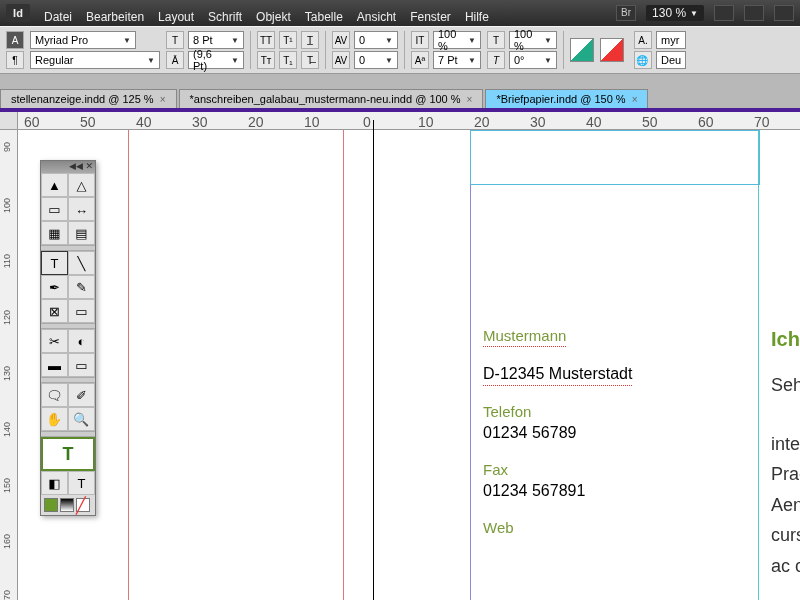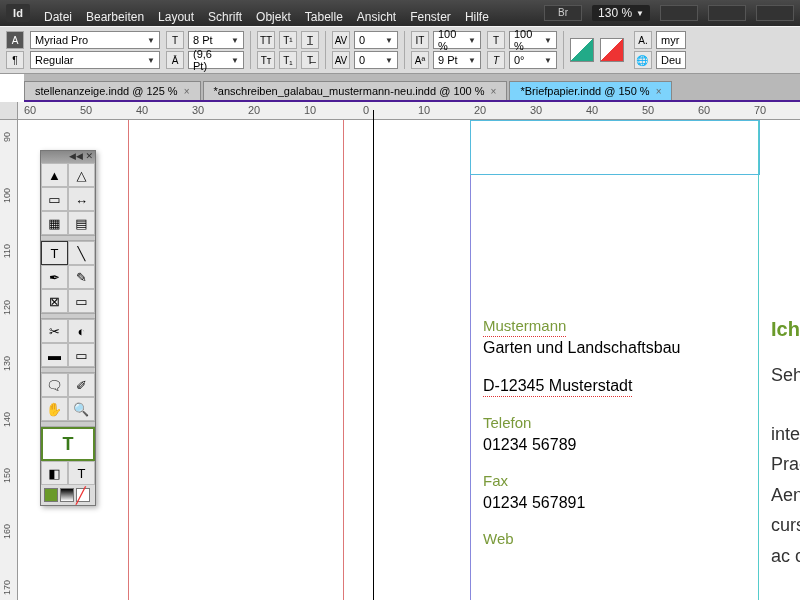--- a/index.html
+++ b/index.html
@@ -10,7 +10,7 @@
 .menubar .mitem { cursor: default; margin-top: 7px; }
 .menubar .right { margin-left: auto; display: flex; gap: 10px; align-items: center; }
 .menubar .zoom { background: #222; padding: 1px 6px; border-radius: 2px; display: flex; align-items: center; gap: 4px; }
-.menubar .iconbox { width: 38px; height: 16px; background: #333; border: 1px solid #555; }
+.menubar .iconbox { width: 20px; height: 16px; background: #333; border: 1px solid #555; }
 
 .controlbar { height: 48px; background: #dcdcdc; border-top: 1px solid #f5f5f5; border-bottom: 1px solid #999; display: flex; align-items: center; padding: 0 6px; gap: 6px; font-size: 11px; }
 .controlbar .sec { display: flex; flex-direction: column; gap: 2px; }

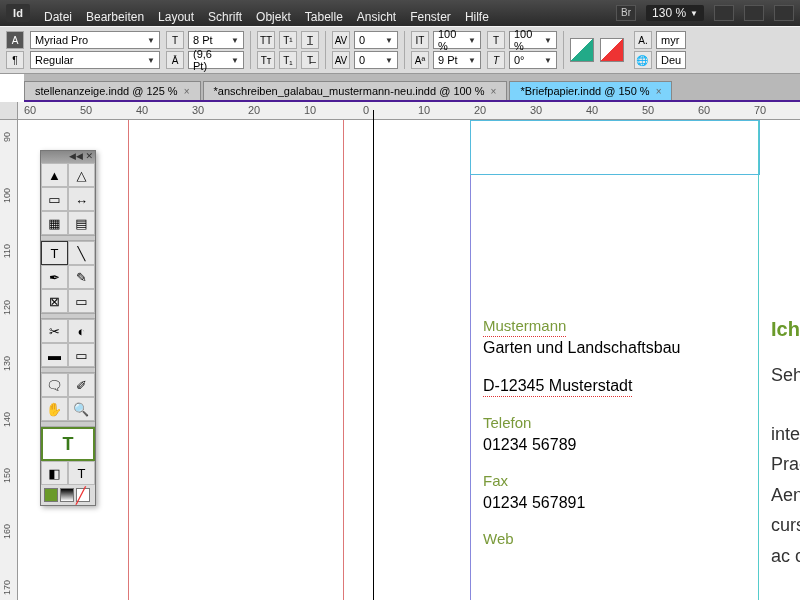--- a/index.html
+++ b/index.html
@@ -93,7 +93,7 @@
     <div class="ibtn">¶</div>
   </div>
   <div class="sec">
-    <div class="combo" style="width:130px">
+    <div class="combo" style="width:106px">
         <span>Myriad Pro</span>
         <span class="arr" style="margin-left:auto">▼</span>
       </div>

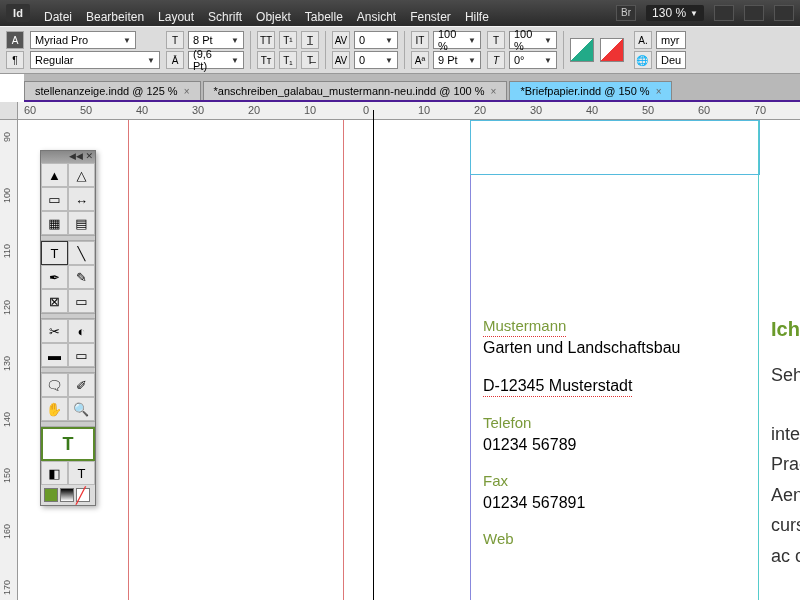--- a/index.html
+++ b/index.html
@@ -160,7 +160,7 @@
     <div class="row">
         <span class="ibtn">Aª</span>
         <div class="combo" style="width:48px">
-          <span>9 Pt</span>
+          <span>7 Pt</span>
           <span class="arr" style="margin-left:auto">▼</span>
         </div>
       </div>

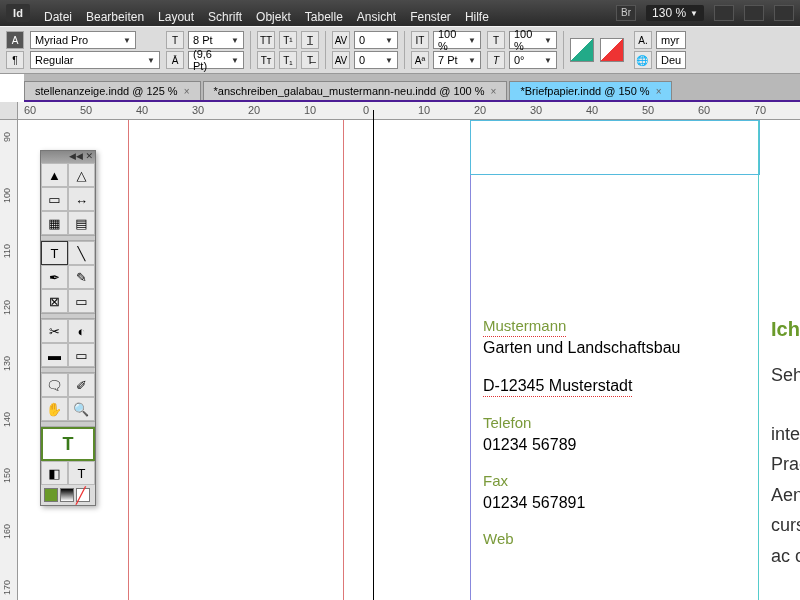--- a/index.html
+++ b/index.html
@@ -23,7 +23,7 @@
 .controlbar .green { background: linear-gradient(135deg,#fff 48%,#2a8 48%);}
 .controlbar .red { background: linear-gradient(135deg,#fff 48%,#e33 48%);}
 
-.tabsbar { height: 28px; background: #b8b8b8; display: flex; align-items: flex-end; border-bottom: 2px solid #4c1d95; font-size: 11px; margin-left: 24px; }
+.tabsbar { height: 38px; background: #b8b8b8; display: flex; align-items: flex-end; border-bottom: 4px solid #4c1d95; font-size: 11px; }
 .tab { padding: 3px 10px; background: #ccc; border: 1px solid #888; border-bottom: none; margin-right: 2px; display: flex; align-items: center; gap: 6px; cursor: default; }
 .tab.active { background: #7dd3fc; }
 .tab .close { font-size: 10px; color: #666; }

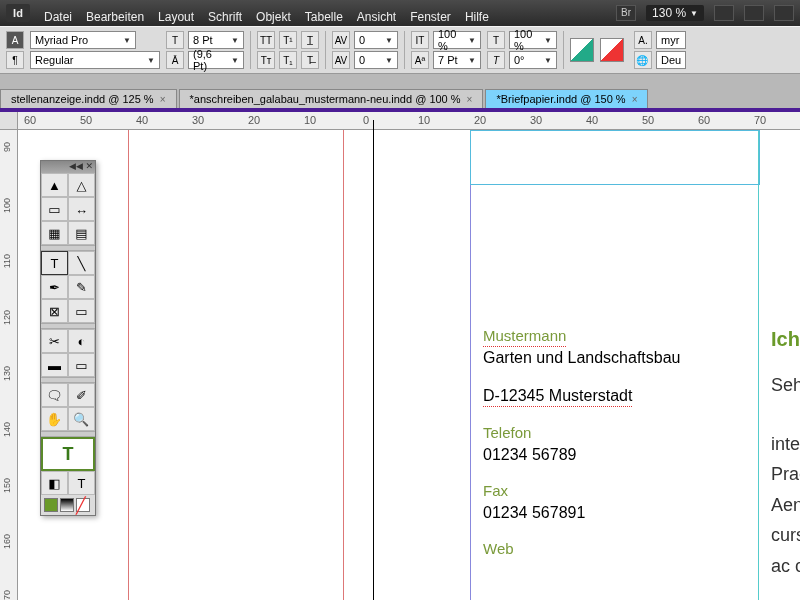--- a/index.html
+++ b/index.html
@@ -31,7 +31,7 @@
 .workspace { position: relative; height: calc(600px - 26px - 48px - 22px); background: #fff; }
 
 .ruler-h { position: absolute; top: 0; left: 18px; right: 0; height: 18px; background: #f0f0f0; border-bottom: 1px solid #999; overflow: hidden; }
-.ruler-h .ticks { position: relative; height: 100%; font-size: 11px; color: #555; }
+.ruler-h .ticks { position: relative; height: 100%; font-size: 14px; color: #555; }
 .ruler-h .tick { position: absolute; top: 2px; }
 .ruler-v { position: absolute; top: 18px; left: 0; width: 18px; bottom: 0; background: #f0f0f0; border-right: 1px solid #999; }
 .ruler-v .tick { position: absolute; left: 2px; font-size: 9px; color: #555; writing-mode: vertical-rl; transform: rotate(180deg);}

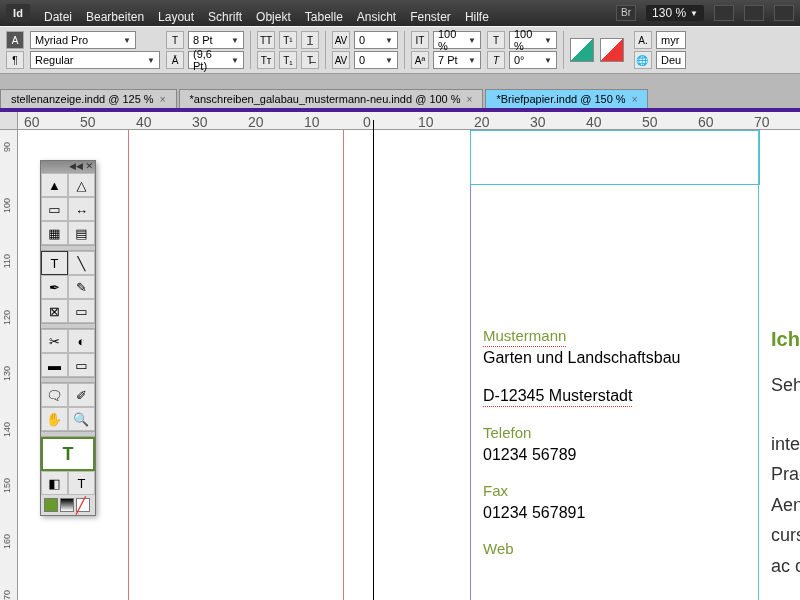--- a/index.html
+++ b/index.html
@@ -262,7 +262,6 @@
 
     <div class="textframe">
       <div class="green line">Mustermann</div><br>
-      <div>Garten und Landschaftsbau</div>
       <div style="height:16px"></div>
       <div class="line">D-12345 Musterstadt</div>
       <div style="height:16px"></div>

